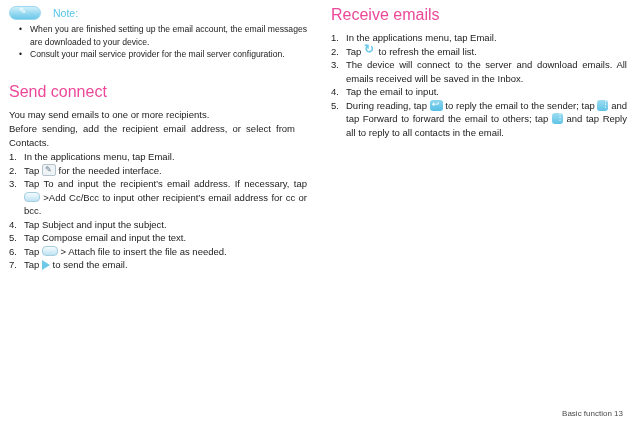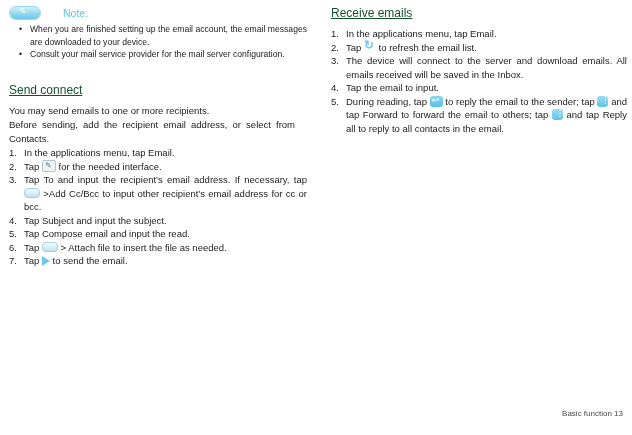--- a/index.html
+++ b/index.html
@@ -35,7 +35,7 @@
 
   
   .note-head { display: flex; align-items: center; margin: 2px 0 3px 0; }
-  .note-title { color: #55c6e9; font-size: 10.5px; margin-left: 22px; }
+  .note-title { color: #55c6e9; font-size: 10.5px; margin-left: 12px; }
   .note-list { list-style: none; margin: 0 0 22px 0; padding: 0 0 0 10px; }
   .note-list li {
     position: relative;

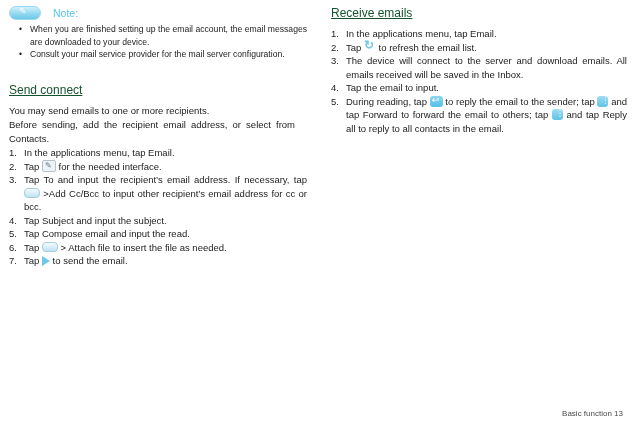--- a/index.html
+++ b/index.html
@@ -17,11 +17,10 @@
   .col-right { left: 331px; width: 296px; }
 
   .heading {
-    font-size: 12px;
+    font-size: 16px;
     font-weight: 400;
-    color: #14532d;
+    color: #ec4899;
     margin: 14px 0 7px 0;
-    text-decoration: underline;
   }
   .col-right .heading { margin-top: 2px; }
 

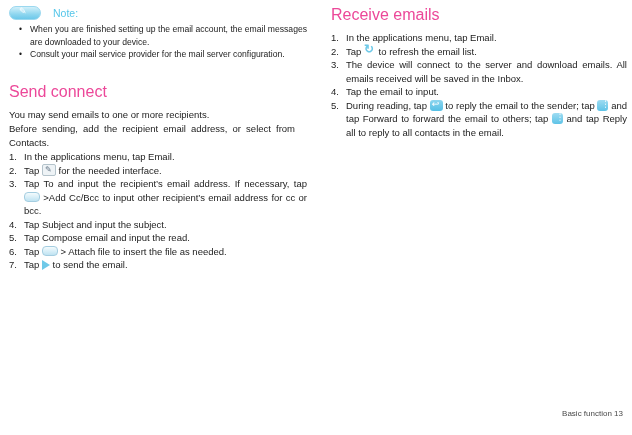--- a/index.html
+++ b/index.html
@@ -177,7 +177,7 @@
         <span>Tap </span><span class="b">Subject</span><span> and input the subject.</span>
       </li>
       <li class="justify">
-        <span>Tap </span><span class="b">Compose email</span><span> and input the read.</span>
+        <span>Tap </span><span class="b">Compose email</span><span> and input the text.</span>
       </li>
       <li class="justify">
         <span>Tap </span><span class="ic ic-menukey"></span><span> &gt; </span><span class="b">Attach file</span><span> to insert the file as needed.</span>

